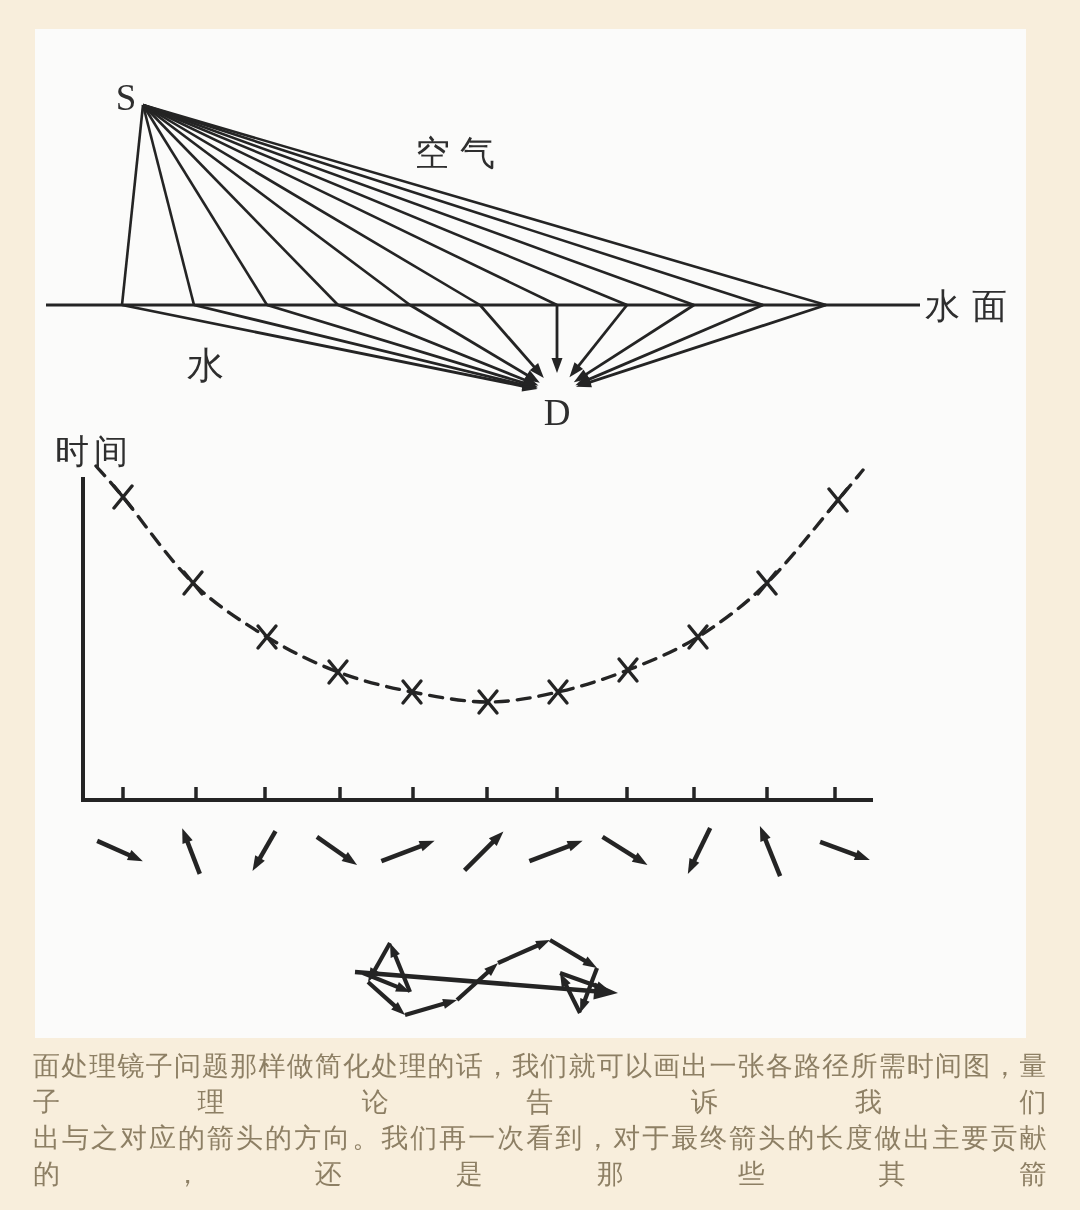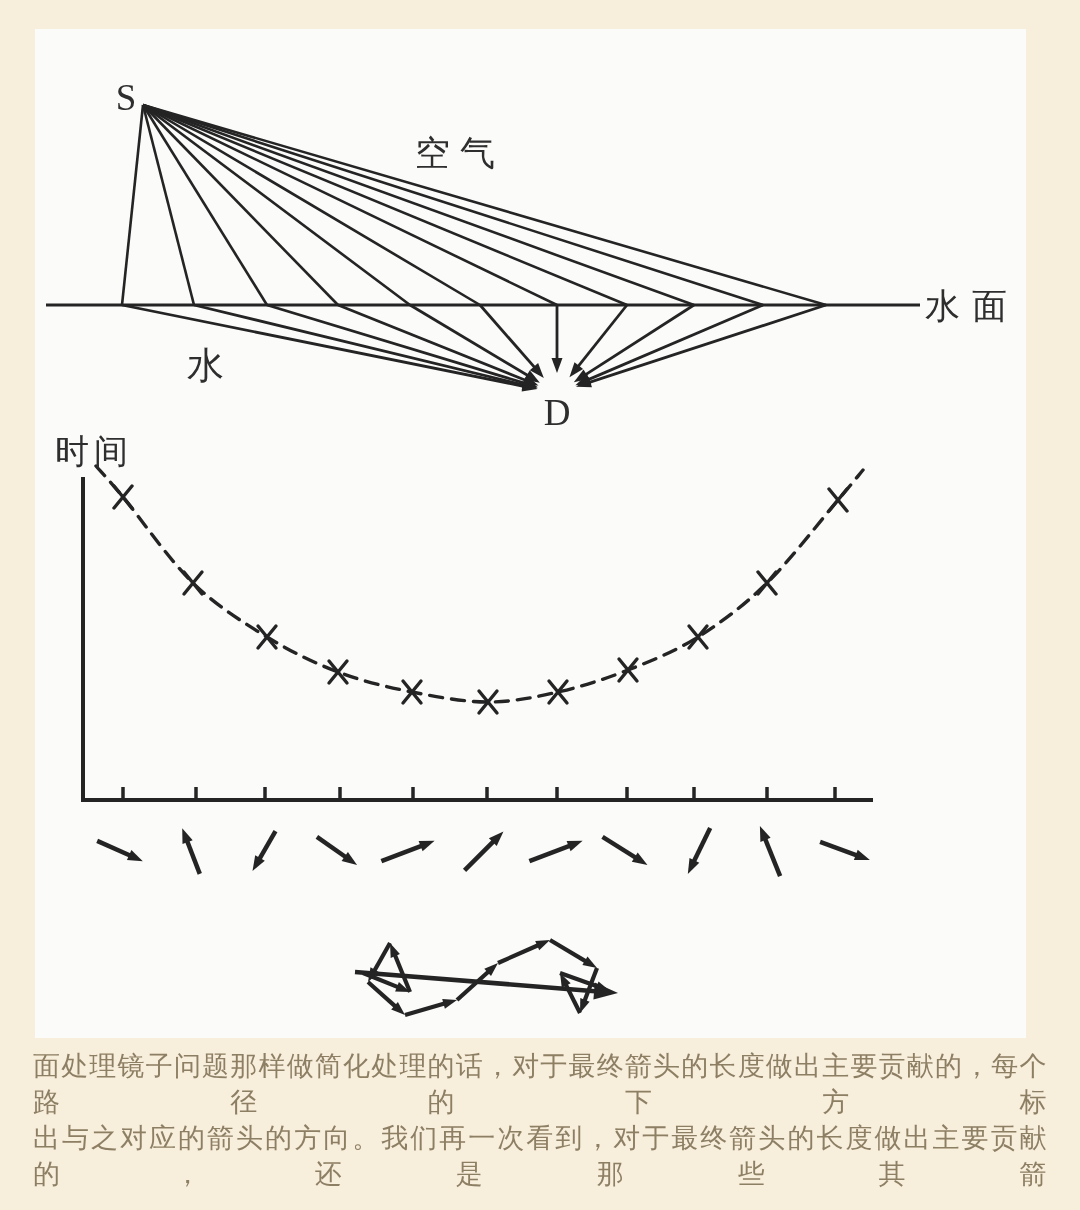--- a/index.html
+++ b/index.html
@@ -161,7 +161,7 @@
 </svg>
 
 <div id="caption">
-  <div class="cap-line">面处理镜子问题那样做简化处理的话，对于最终箭头的长度做出主要贡献的，每个路径的下方标</div>
+  <div class="cap-line">面处理镜子问题那样做简化处理的话，我们就可以画出一张各路径所需时间图，量子理论告诉我们</div>
   <div class="cap-line">出与之对应的箭头的方向。我们再一次看到，对于最终箭头的长度做出主要贡献的，还是那些其箭</div>
 
 </div>

